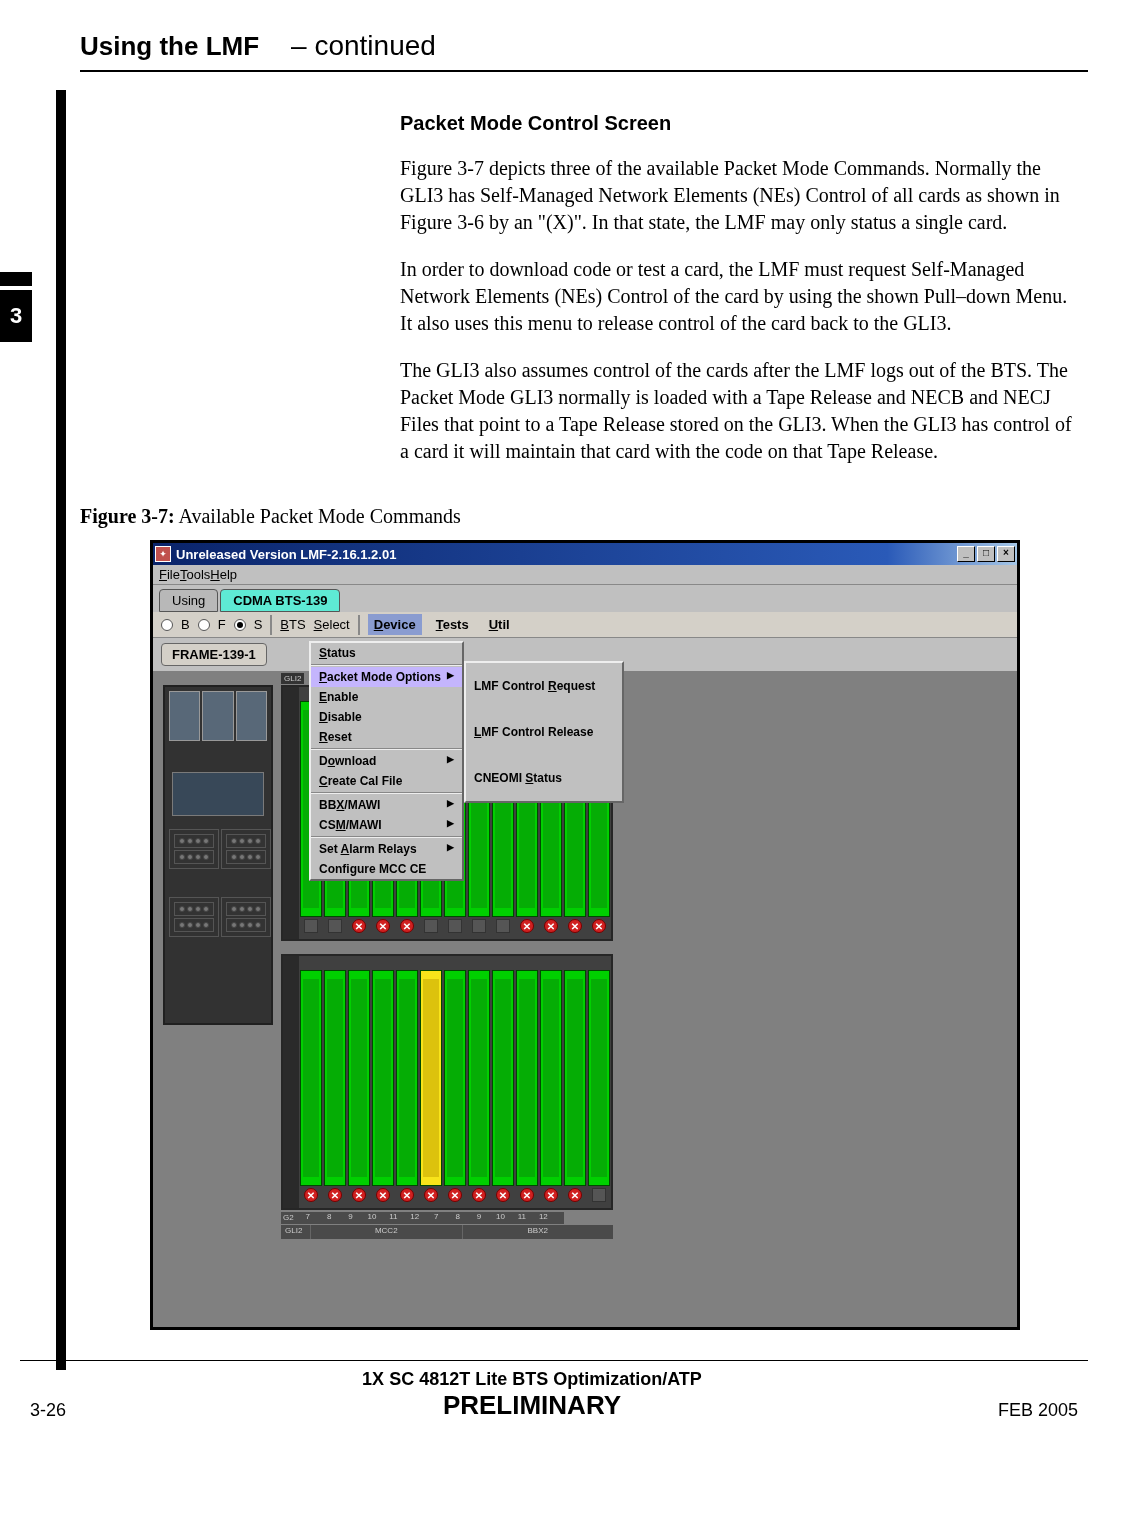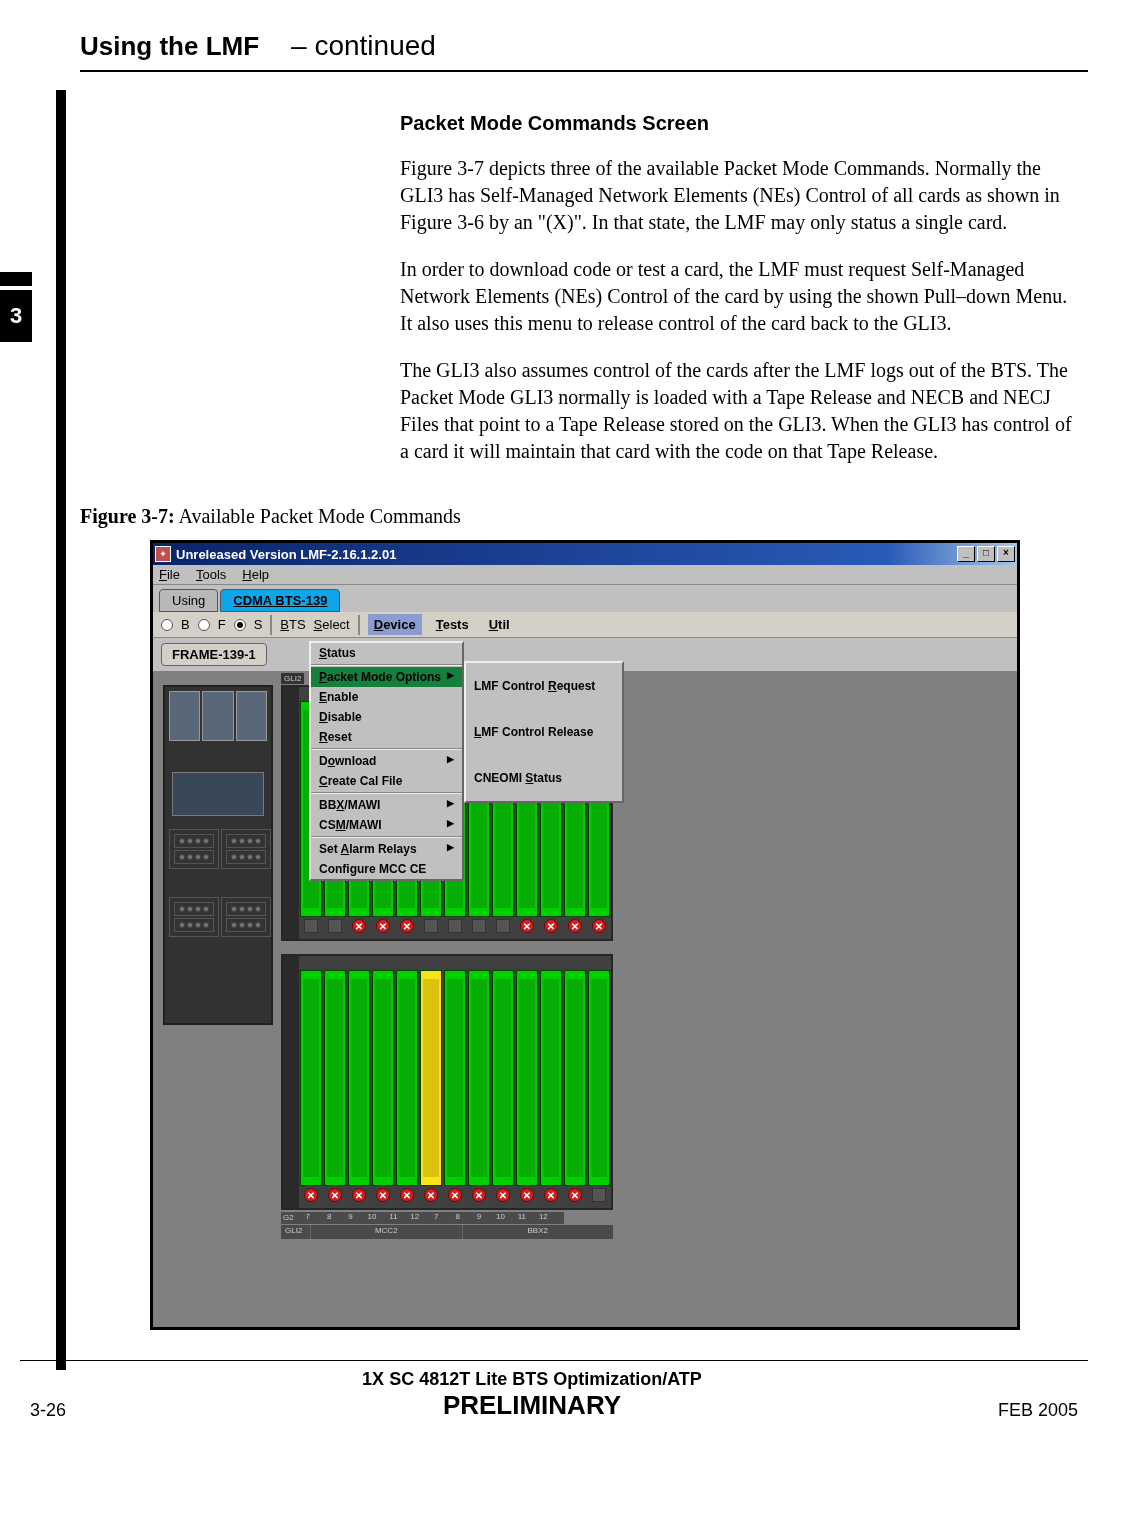--- a/index.html
+++ b/index.html
@@ -405,7 +405,7 @@
   <div class="side-bar"></div>
 
   <div class="content-right">
-    <div class="section-heading">Packet Mode Commands Screen</div>
+    <div class="section-heading">Packet Mode Control Screen</div>
     <p class="para">Figure 3-7 depicts three of the available Packet Mode Commands. Normally the GLI3 has Self-Managed Network Elements (NEs) Control of all cards as shown in Figure 3-6 by an "(X)". In that state, the LMF may only status a single card.</p>
     <p class="para">In order to download code or test a card, the LMF must request Self-Managed Network Elements (NEs) Control of the card by using the shown Pull–down Menu. It also uses this menu to release control of the card back to the GLI3.</p>
     <p class="para">The GLI3 also assumes control of the cards after the LMF logs out of the BTS. The Packet Mode GLI3 normally is loaded with a Tape Release and NECB and NECJ Files that point to a Tape Release stored on the GLI3. When the GLI3 has control of a card it will maintain that card with the code on that Tape Release.</p>

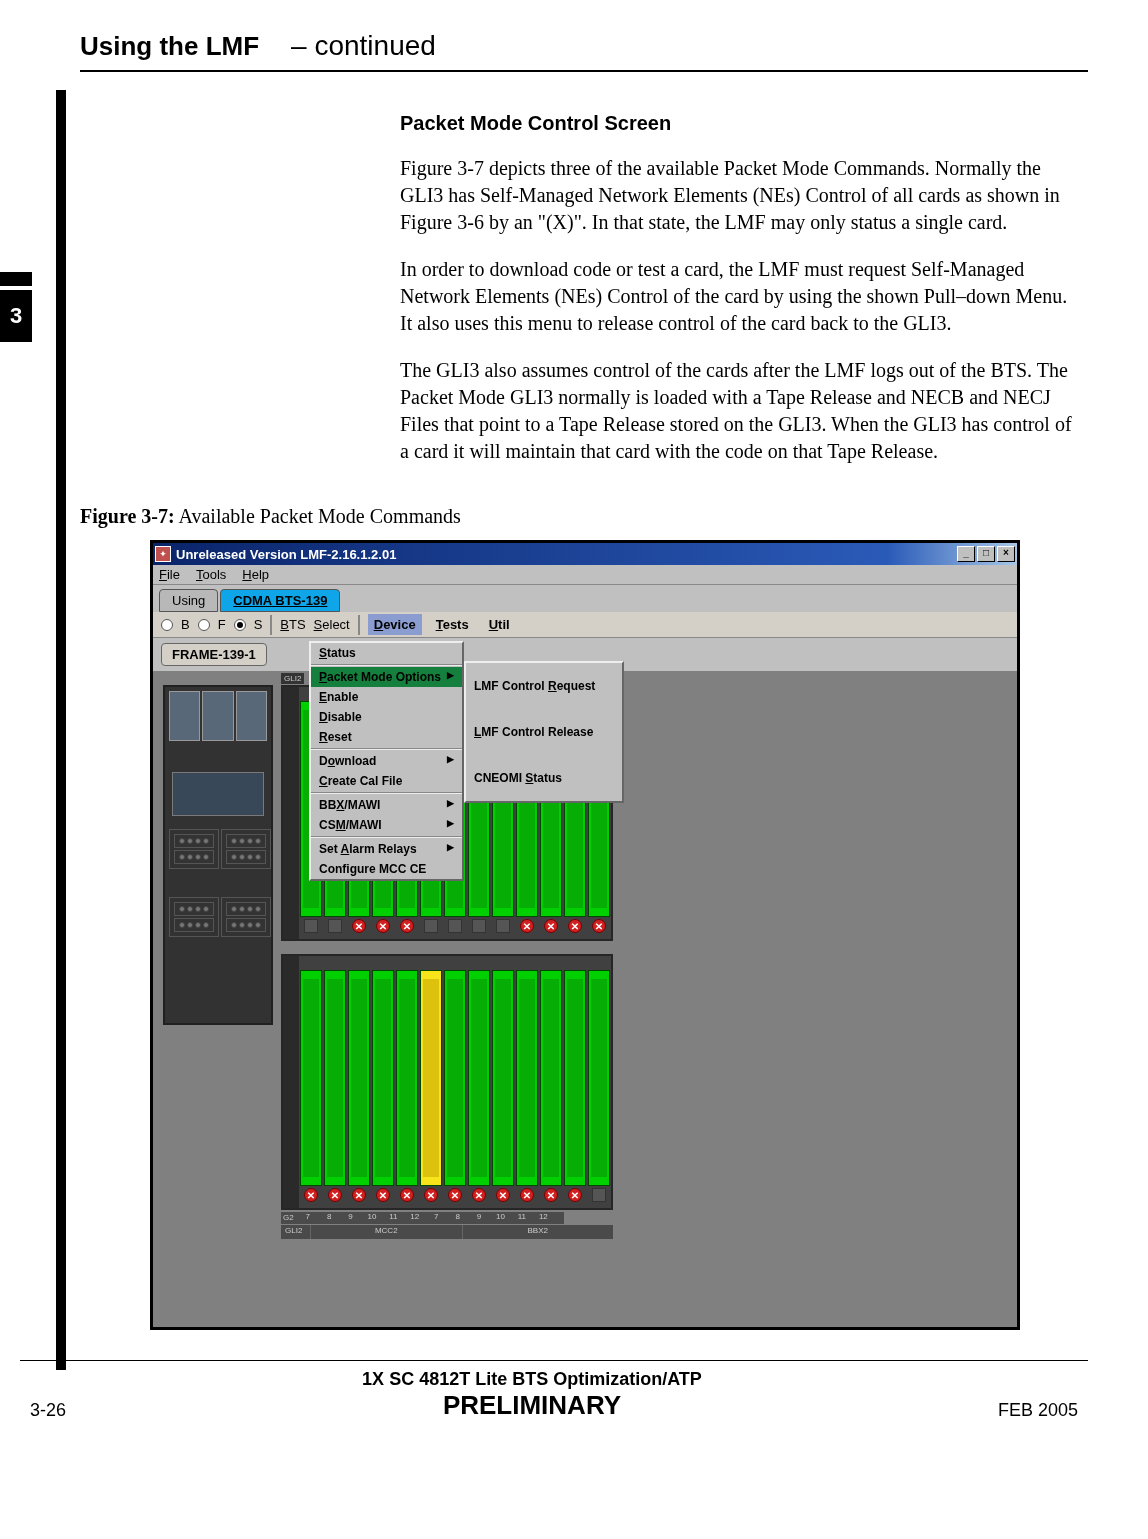--- a/index.html
+++ b/index.html
@@ -149,7 +149,6 @@
       background: #c0c0c0;
       display: flex;
       padding: 2px 6px;
-      gap: 16px;
       height: 20px;
       border-bottom: 1px solid #888;
     }

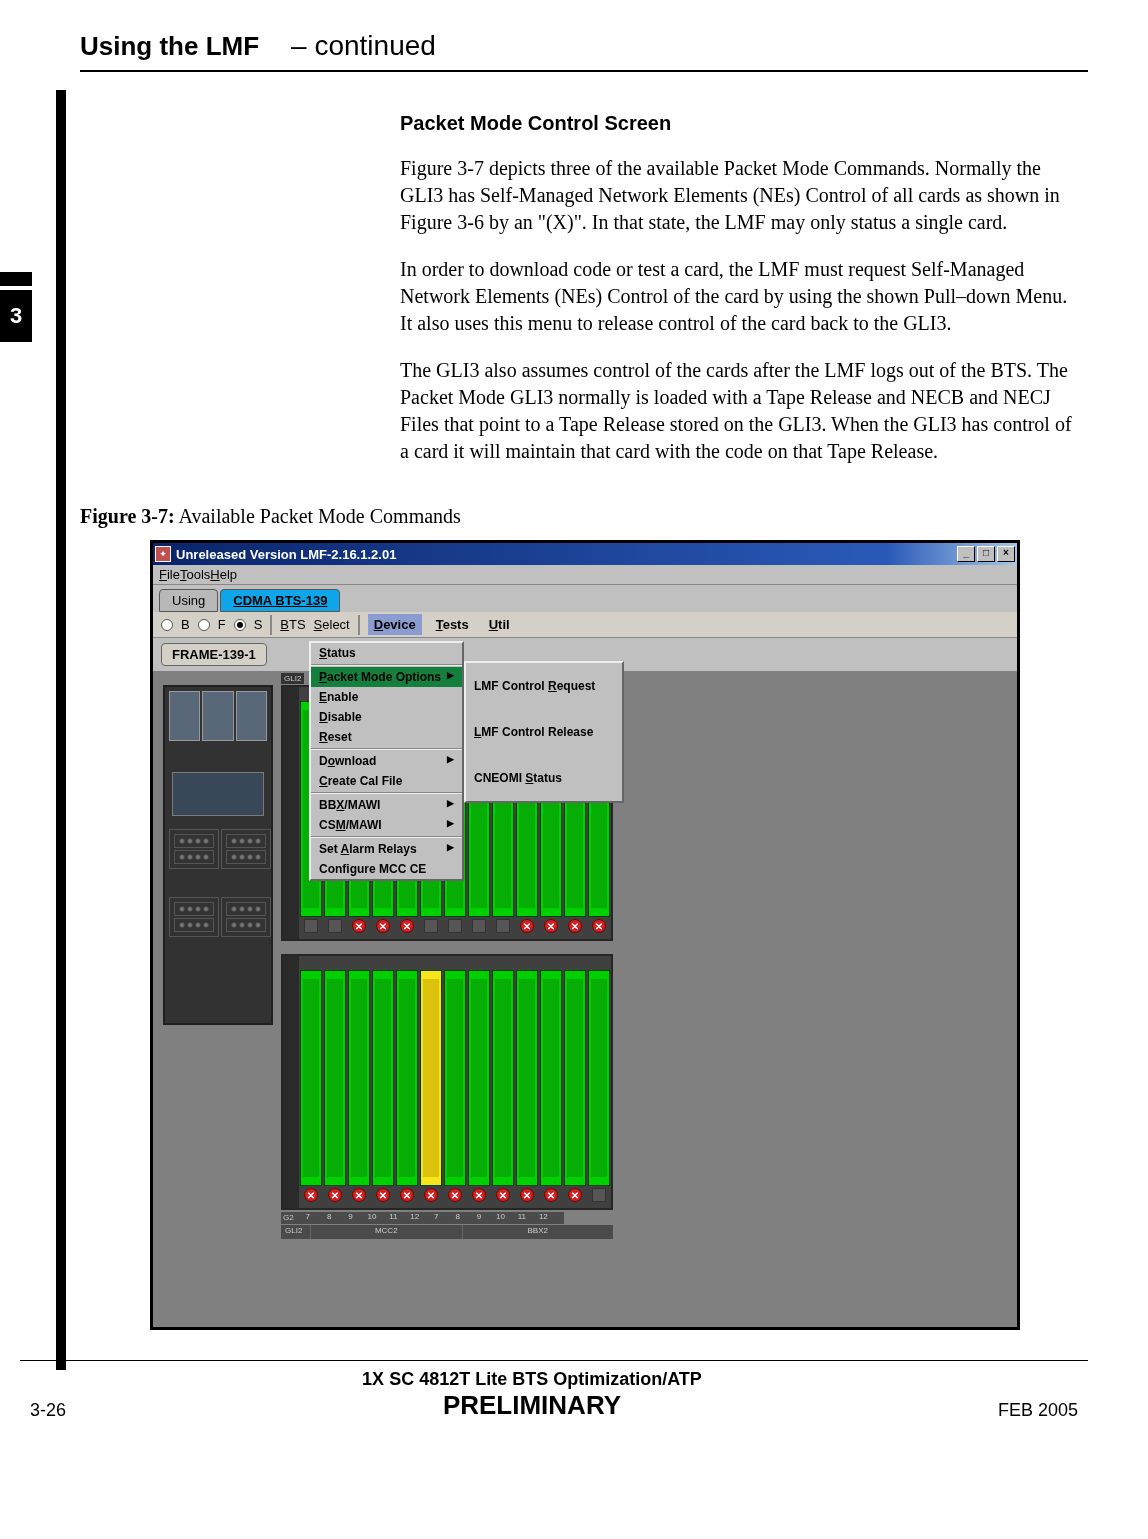--- a/index.html
+++ b/index.html
@@ -169,9 +169,8 @@
       border-top-right-radius: 4px;
     }
     .tab.active {
-      background: #0ea5e9;
-      font-weight: bold;
-      text-decoration: underline;
+      background: #5eead4;
+      font-weight: bold;
     }
     .toolbar {
       display: flex;

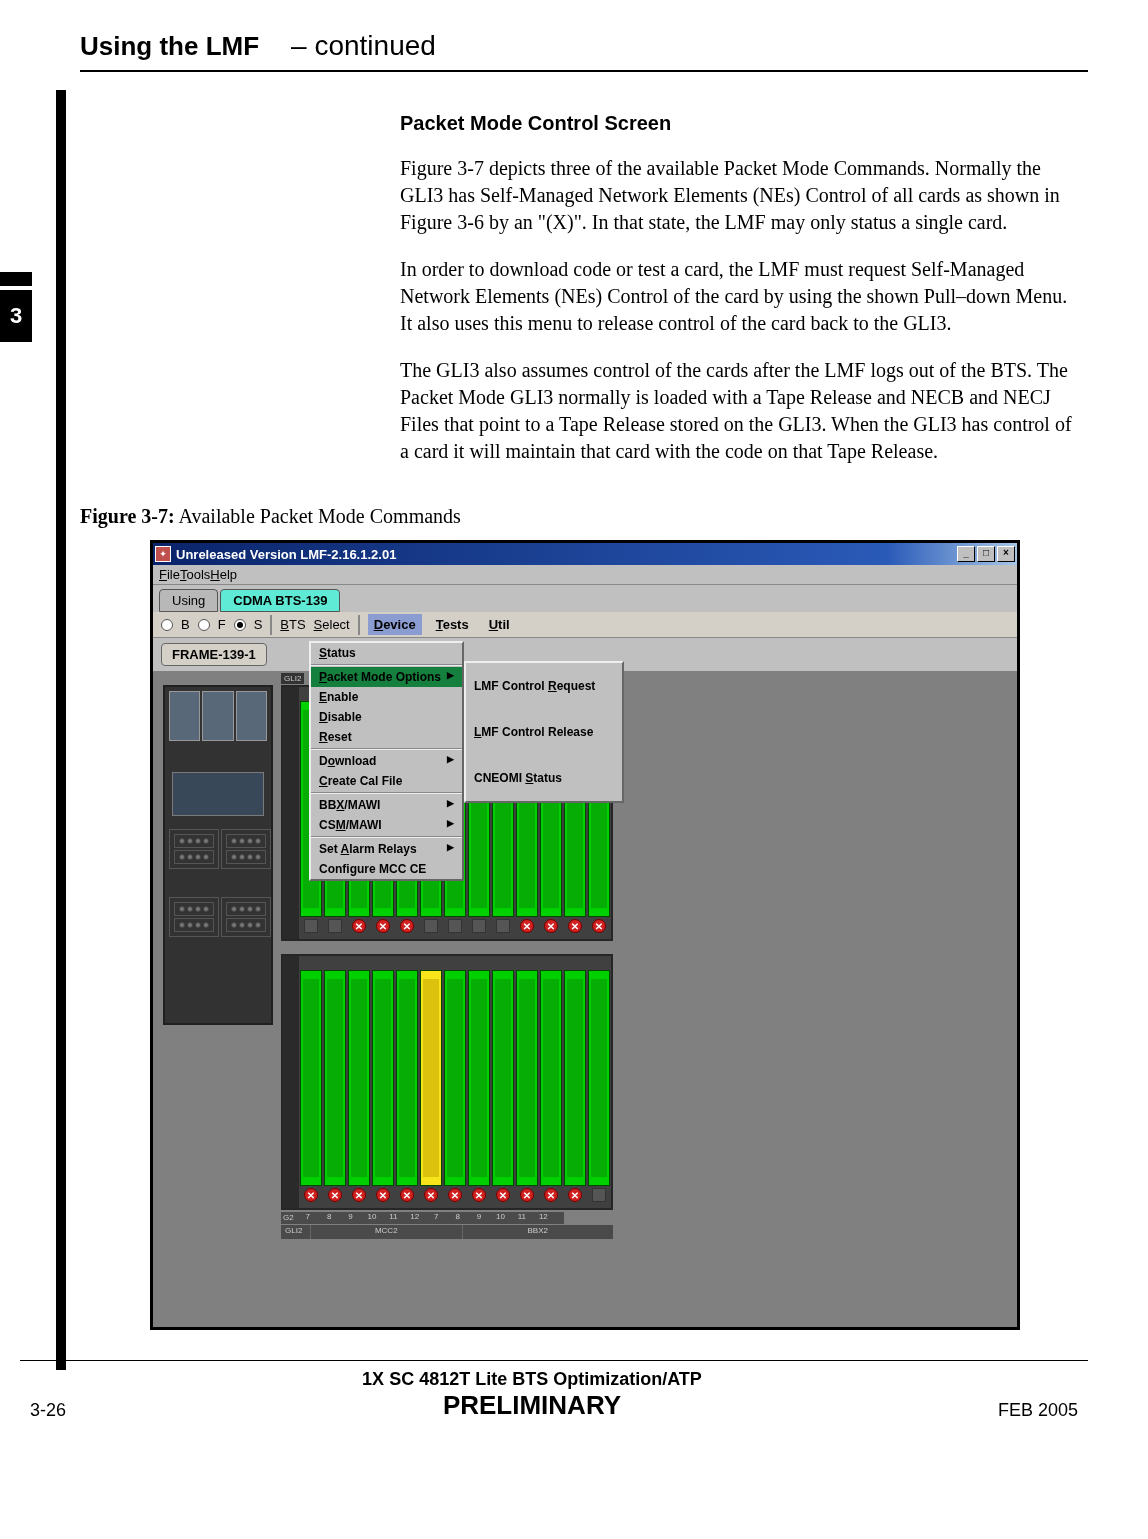--- a/index.html
+++ b/index.html
@@ -336,7 +336,7 @@
       font-weight: bold;
     }
     .dropdown-menu .menu-item.highlighted {
-      background: #15803d;
+      background: #c4b5fd;
     }
     .dropdown-menu .arrow { font-size: 9px; }
     .submenu {

